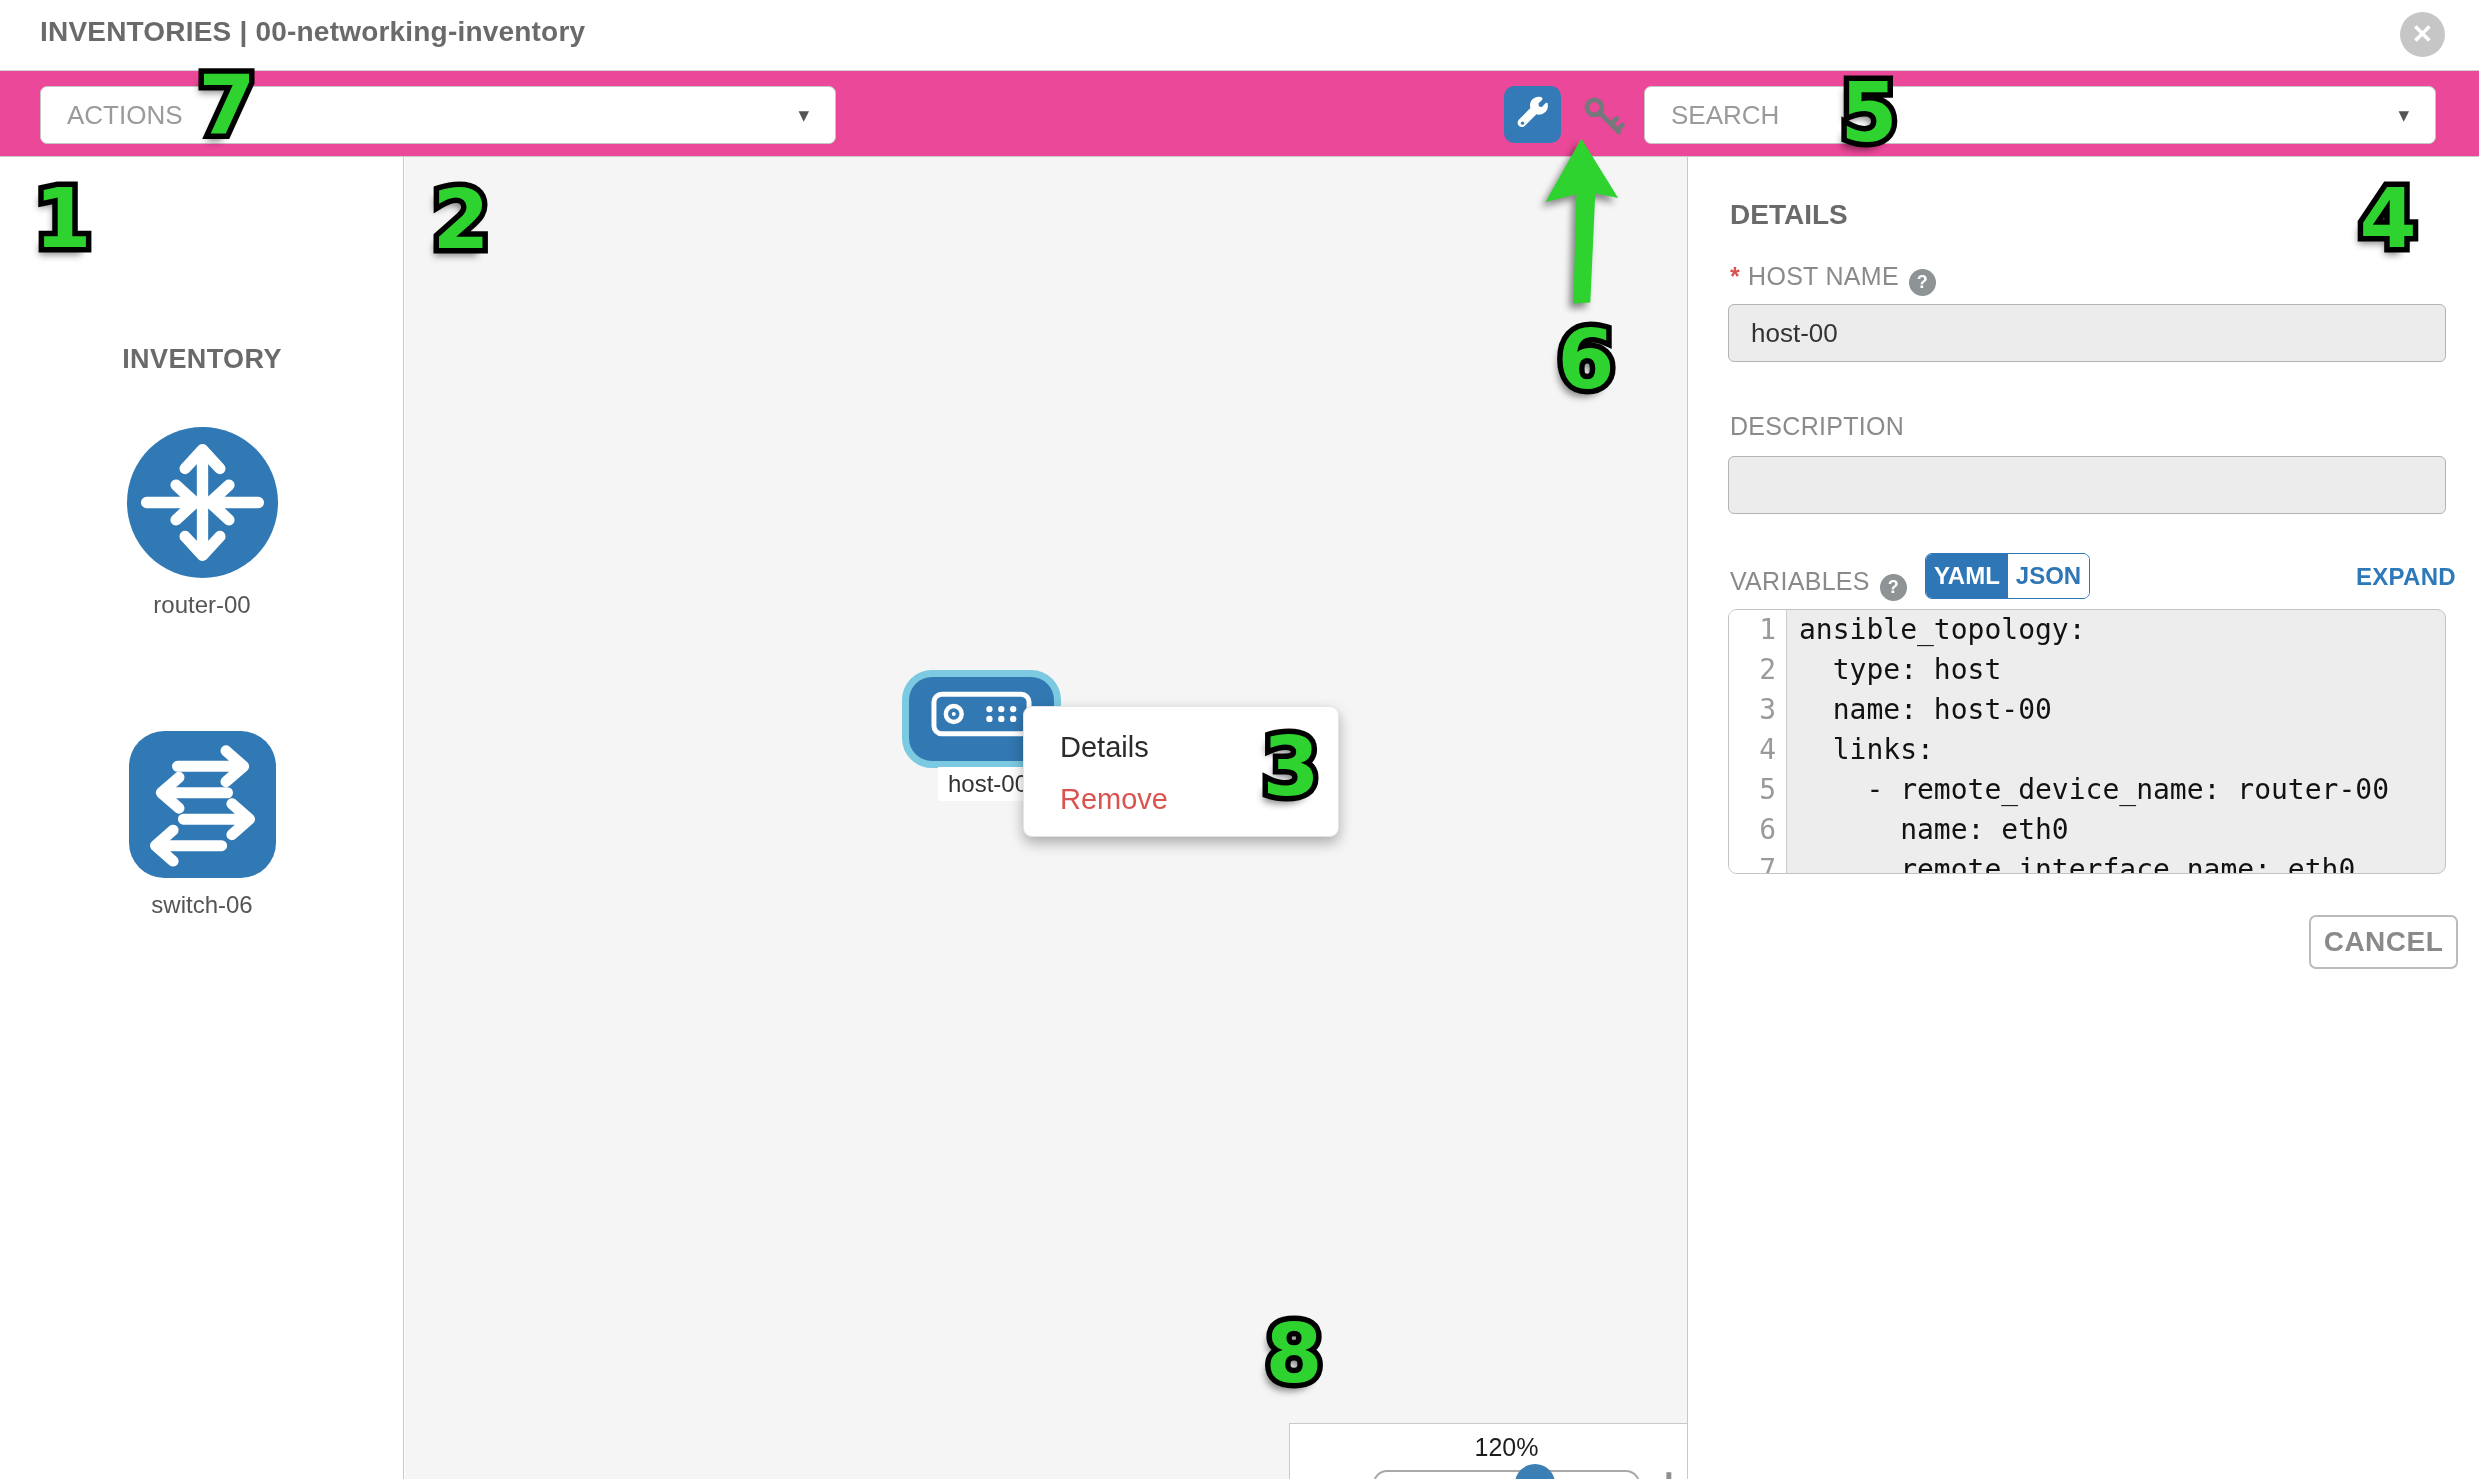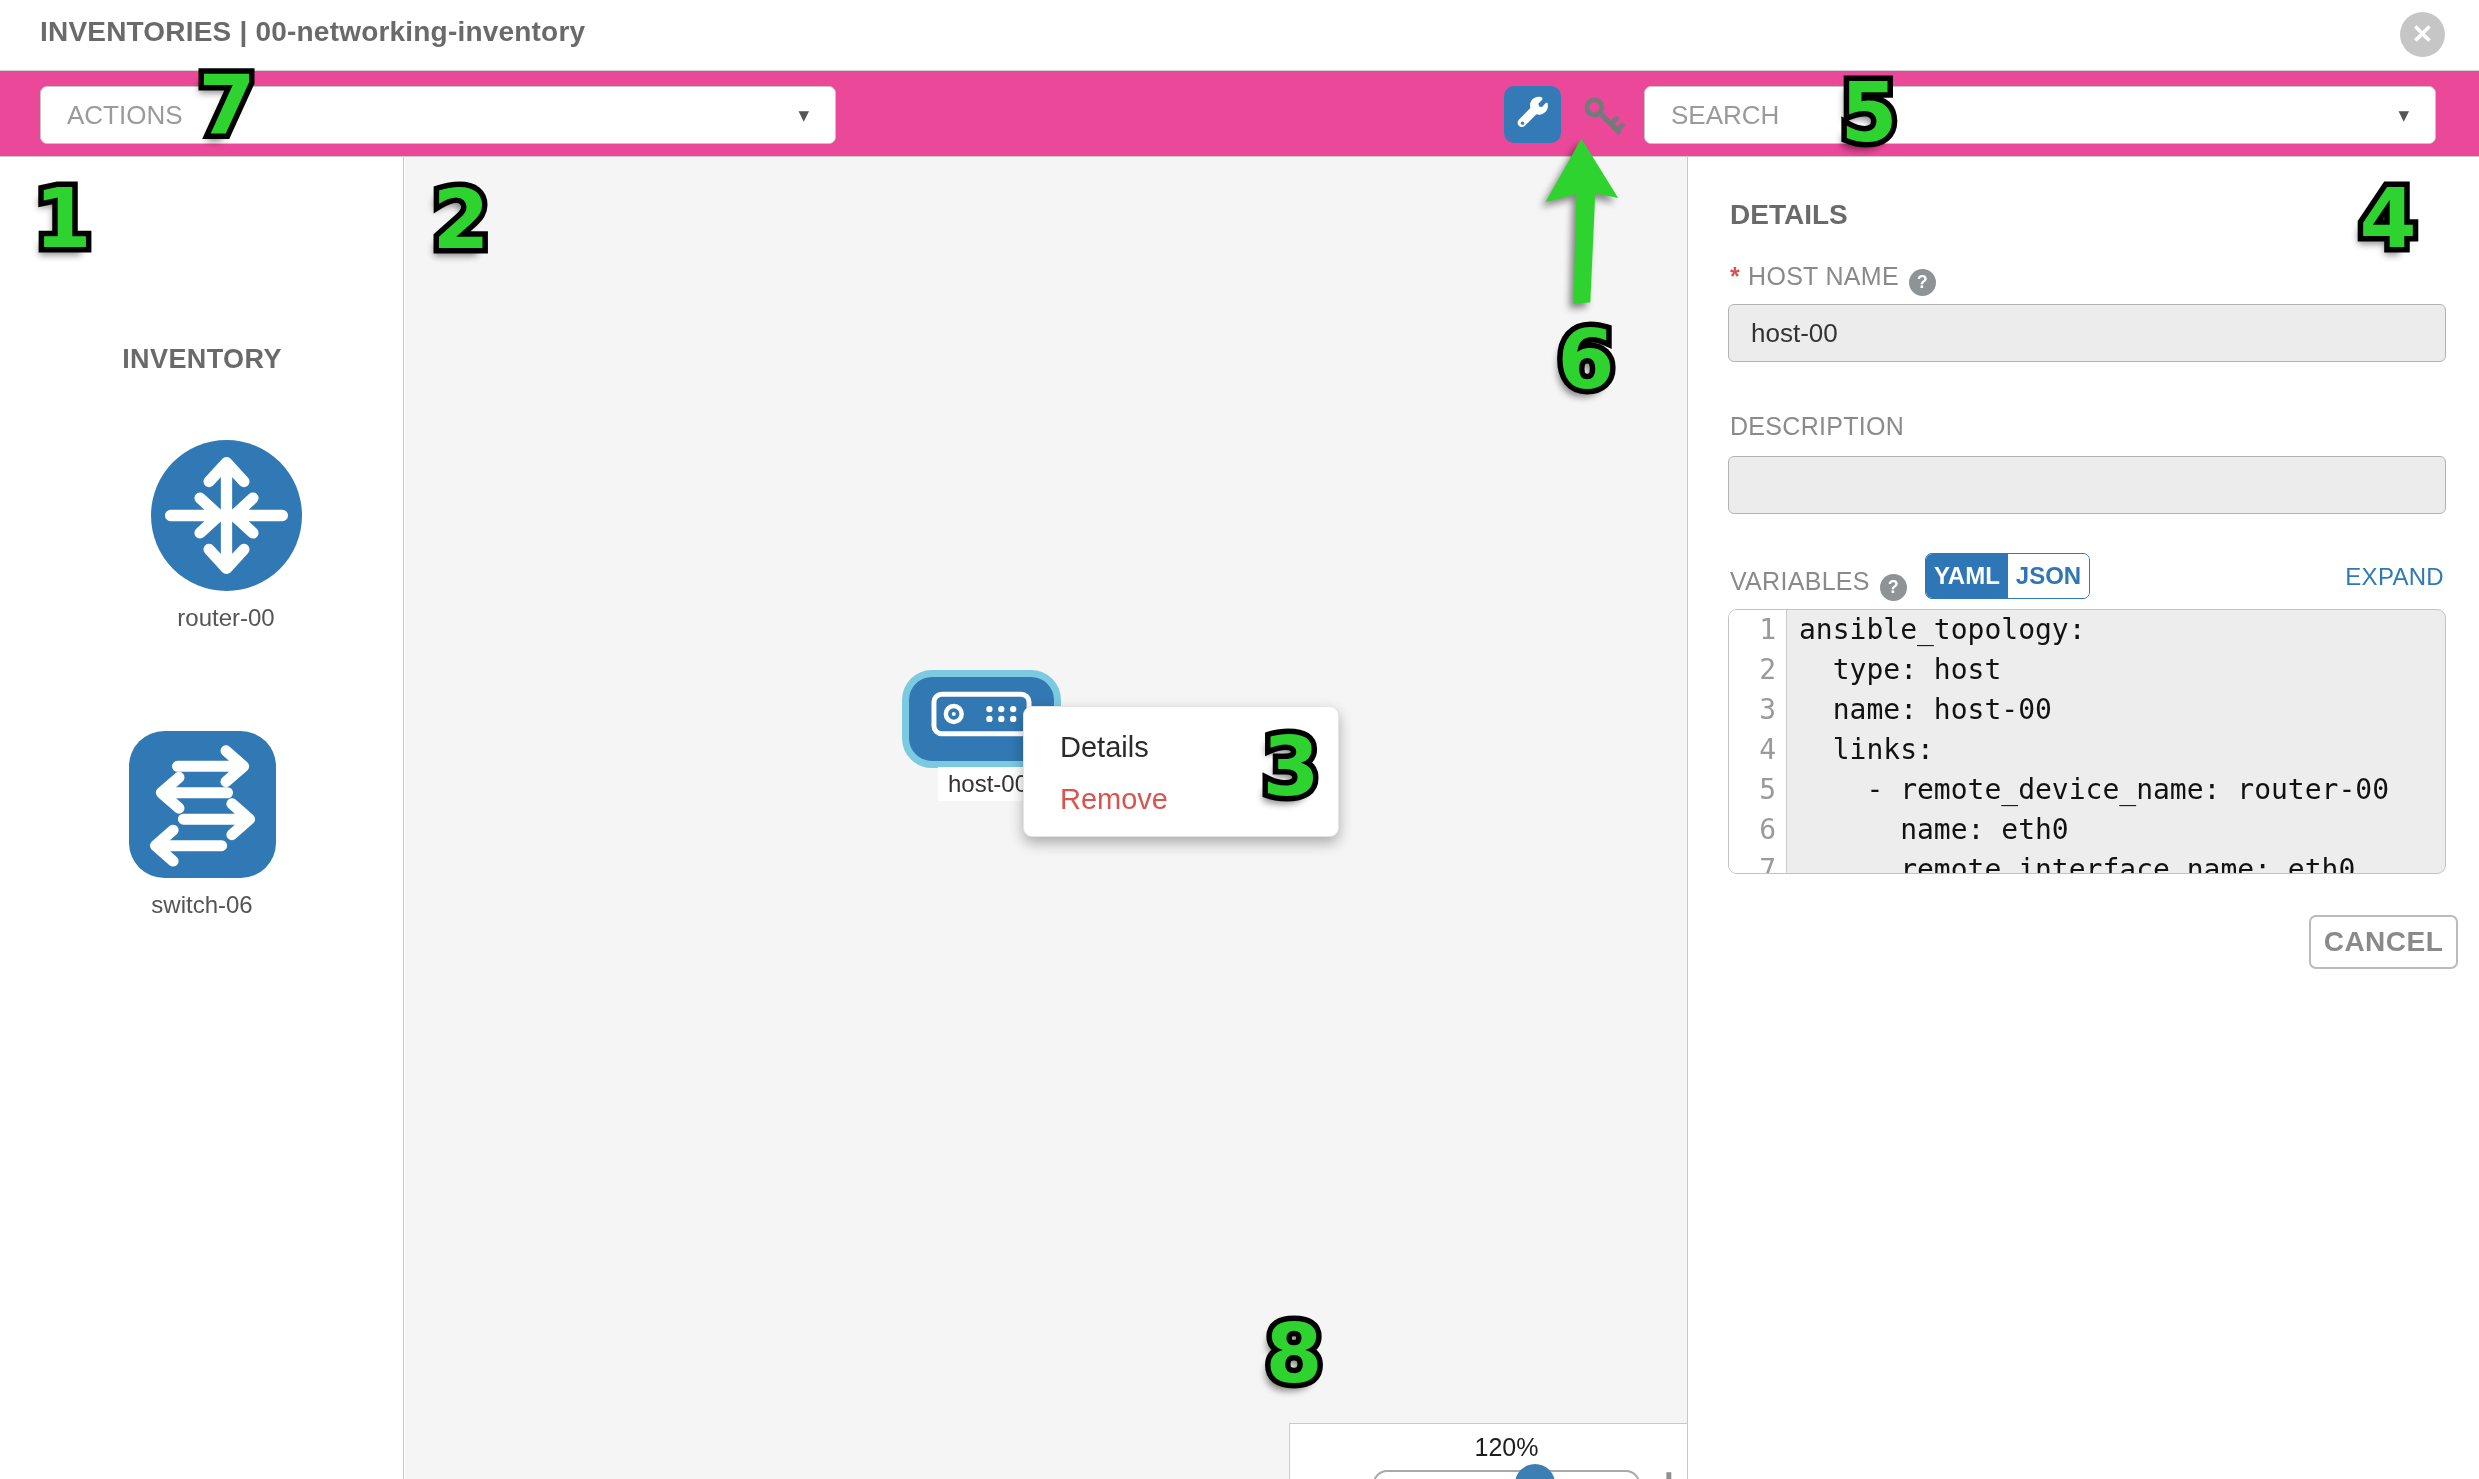--- a/index.html
+++ b/index.html
@@ -80,7 +80,7 @@
   .fmt-seg { padding:0 8px; font-size:24px; font-weight:bold; line-height:44px; cursor:pointer; }
   .fmt-on  { background:#2e76b5; color:#fff; }
   .fmt-off { background:#fff; color:#2e76b5; }
-  .expand-link { position:absolute; right:36px; top:406px; font-size:24px; color:#2e79b8; cursor:pointer; letter-spacing:0.3px; }
+  .expand-link { position:absolute; right:24px; top:406px; font-size:24px; color:#2e79b8; cursor:pointer; letter-spacing:0.3px;font-weight:bold; }
 
   .editor { position:absolute; left:39px; top:452px; width:718px; height:265px; border:1px solid #c3c3c3;
             border-radius:9px; overflow:hidden; background:#ededed; font-family:"DejaVu Sans Mono",monospace; }

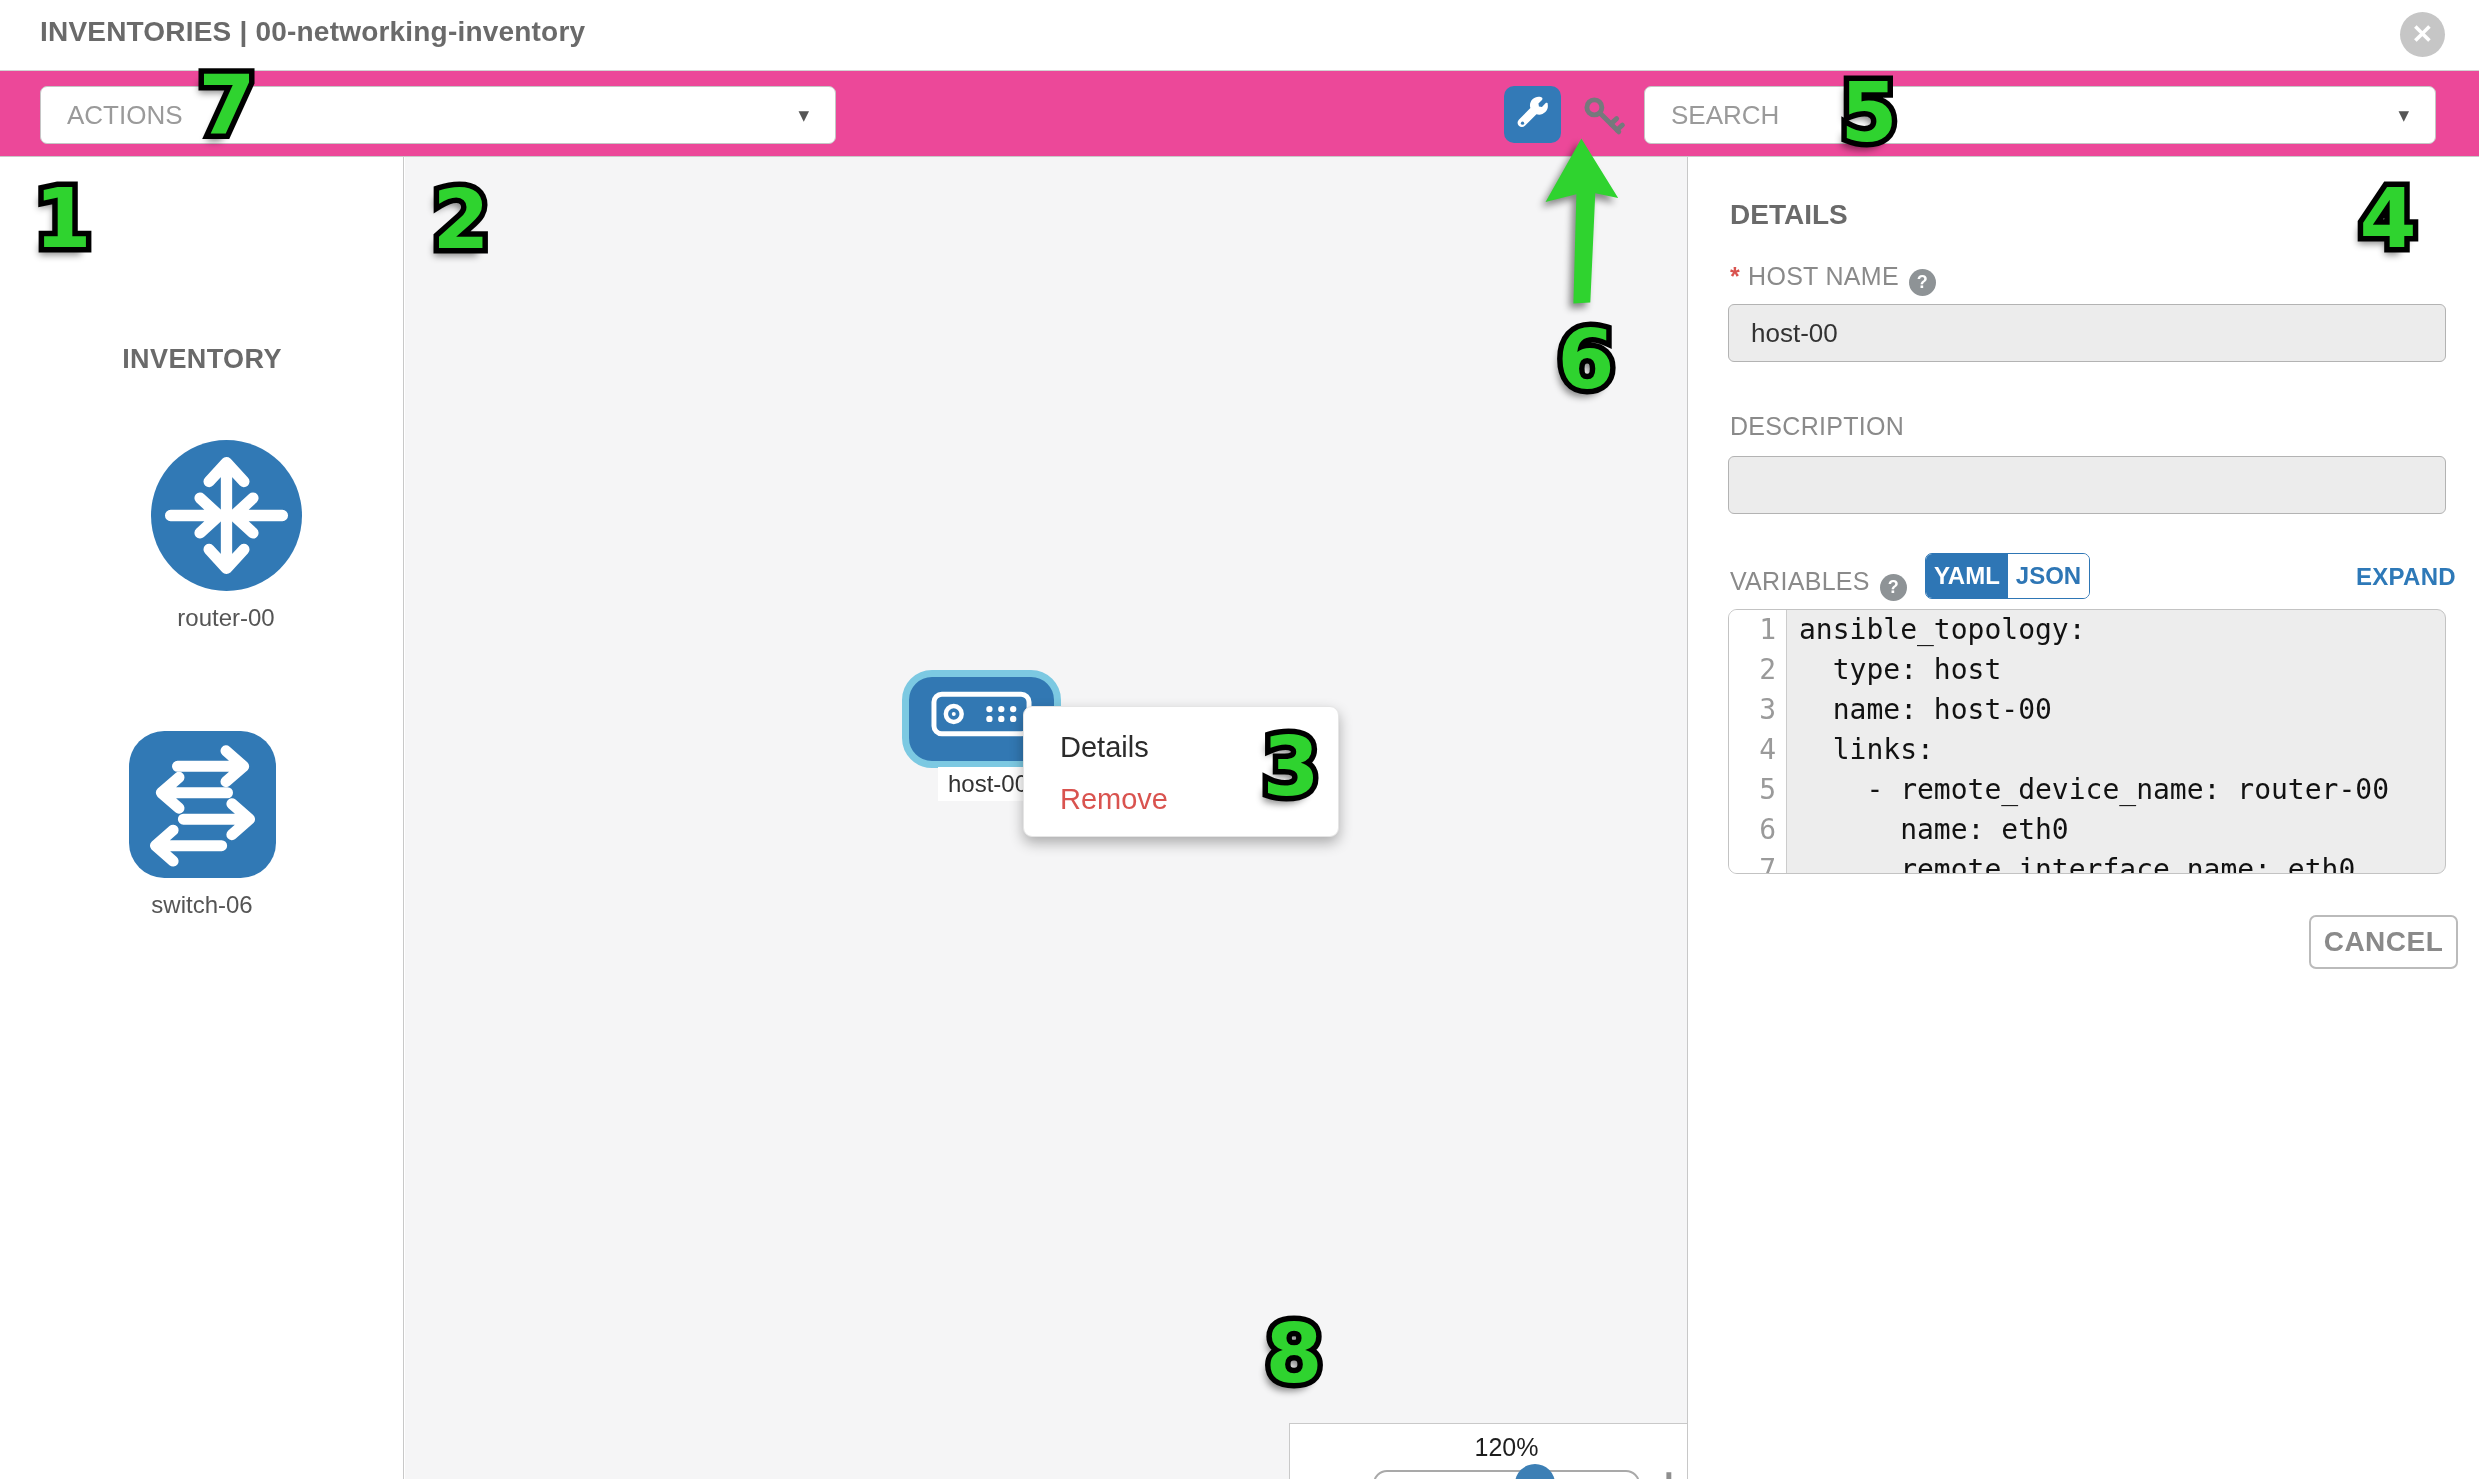--- a/index.html
+++ b/index.html
@@ -31,7 +31,7 @@
   .sidebar-title { position:absolute; left:0; top:187px; width:404px; text-align:center;
                    font-size:27px; font-weight:bold; color:#6a6a6a; letter-spacing:0.4px; }
   .palette-item { position:absolute; left:0; width:404px; text-align:center; cursor:grab; }
-  .pi-router { top:283px;margin-left:24px; }
+  .pi-router { top:270px; }
   .pi-switch { top:574px; }
   .dev-icon { display:inline-block; }
   .palette-label { margin-top:9px; font-size:24px; color:#555; }

